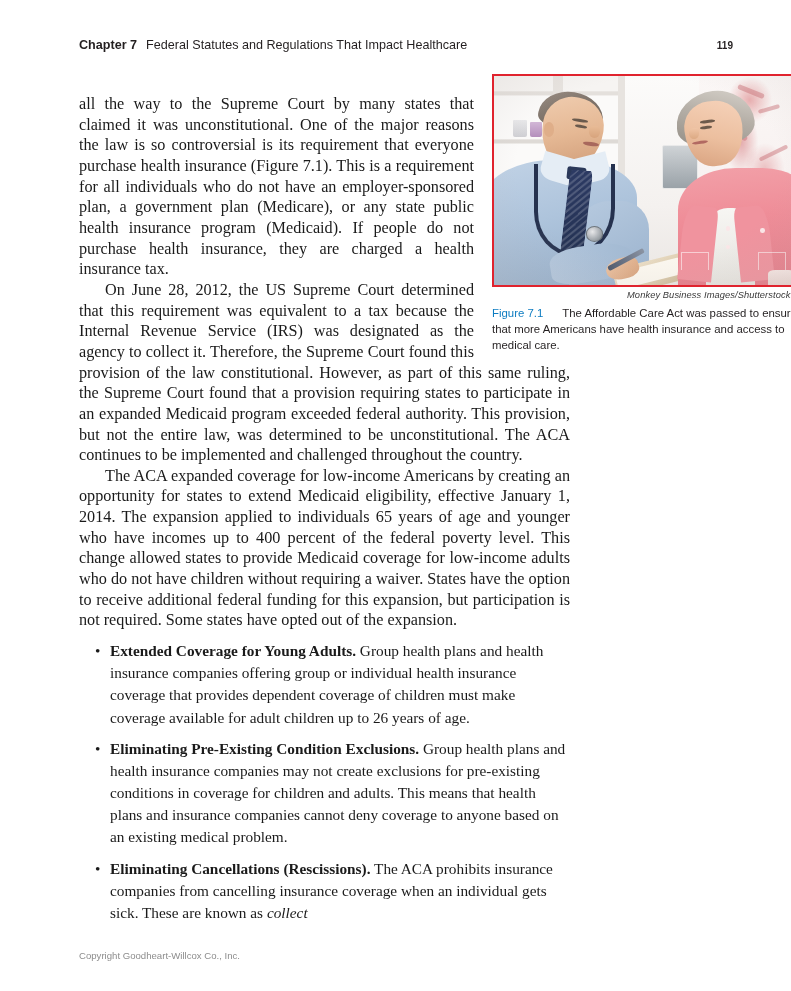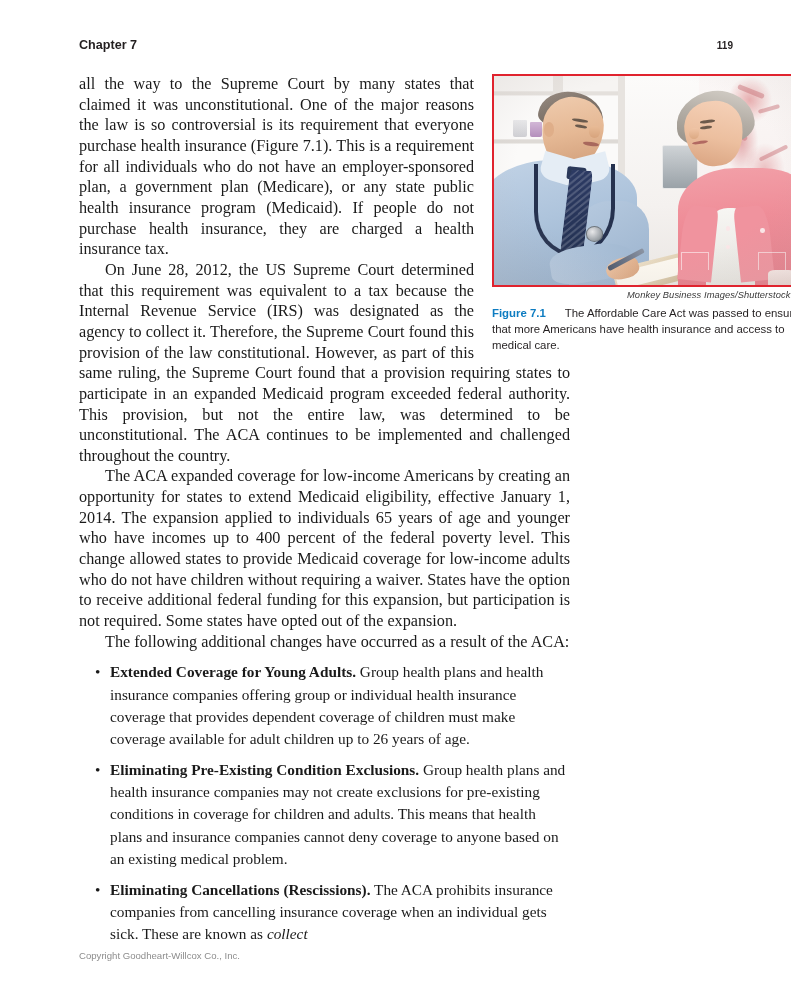--- a/index.html
+++ b/index.html
@@ -457,6 +457,7 @@
 
 <div class="running-head">
   <span class="rh-chapter">Chapter 7</span>
+  <span class="rh-title">Federal Statutes and Regulations That Impact Healthcare</span>
   <span class="rh-folio">119</span>
 </div>
 

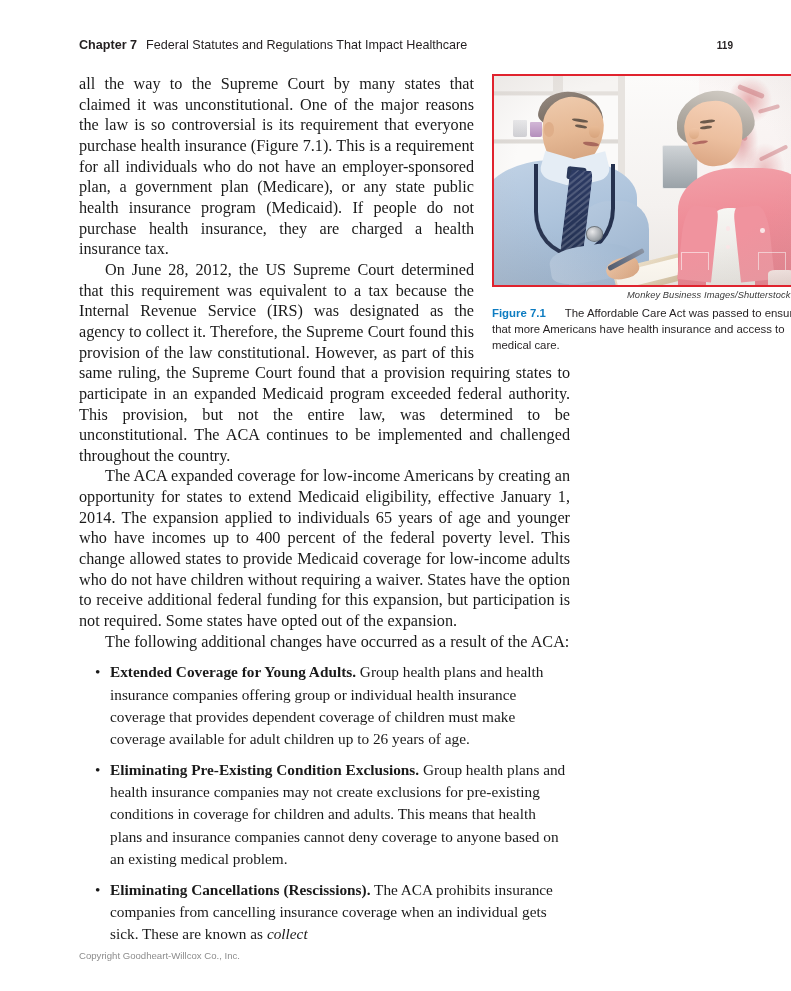--- a/index.html
+++ b/index.html
@@ -100,7 +100,7 @@
     text-indent: 26px;
     hyphens: manual;
   }
-  p.body.first { text-indent: 0; }
+  p.body.first { text-indent: 0; margin-top: 20px; }
 
   
   ul.changes {

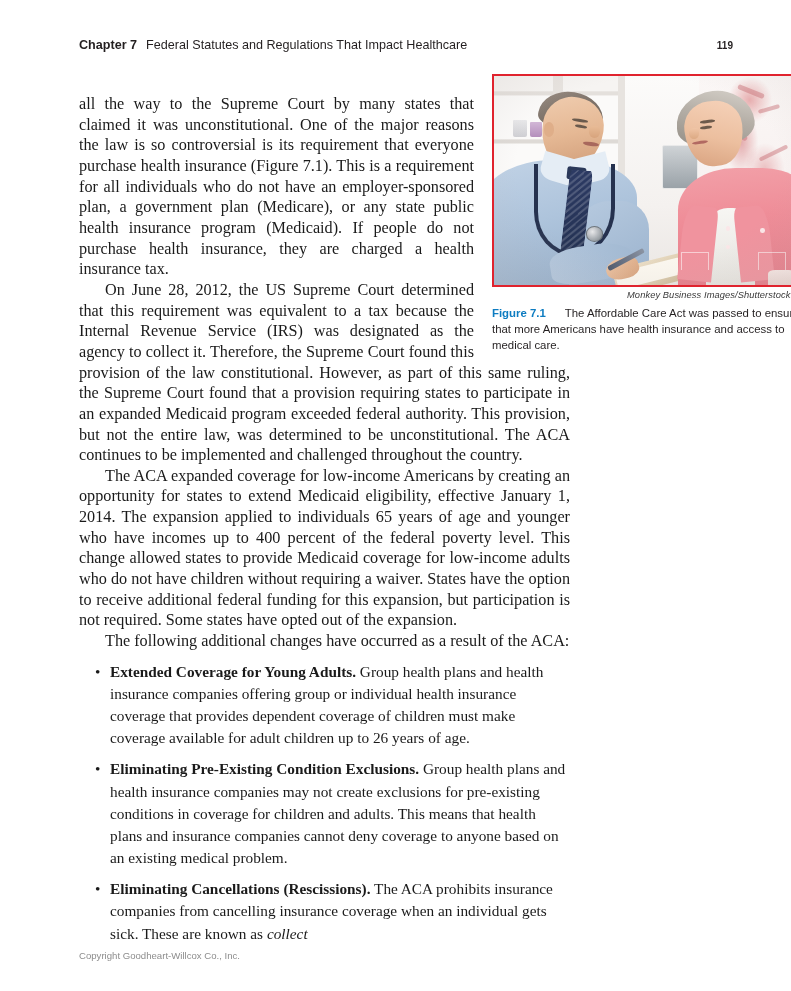--- a/index.html
+++ b/index.html
@@ -86,7 +86,7 @@
     width: 312px;
   }
   .figure-caption .fig-label {
-    font-weight: bold;
+    font-weight: normal;
     color: #0d7cc1;
     margin-right: 19px;
     white-space: pre;

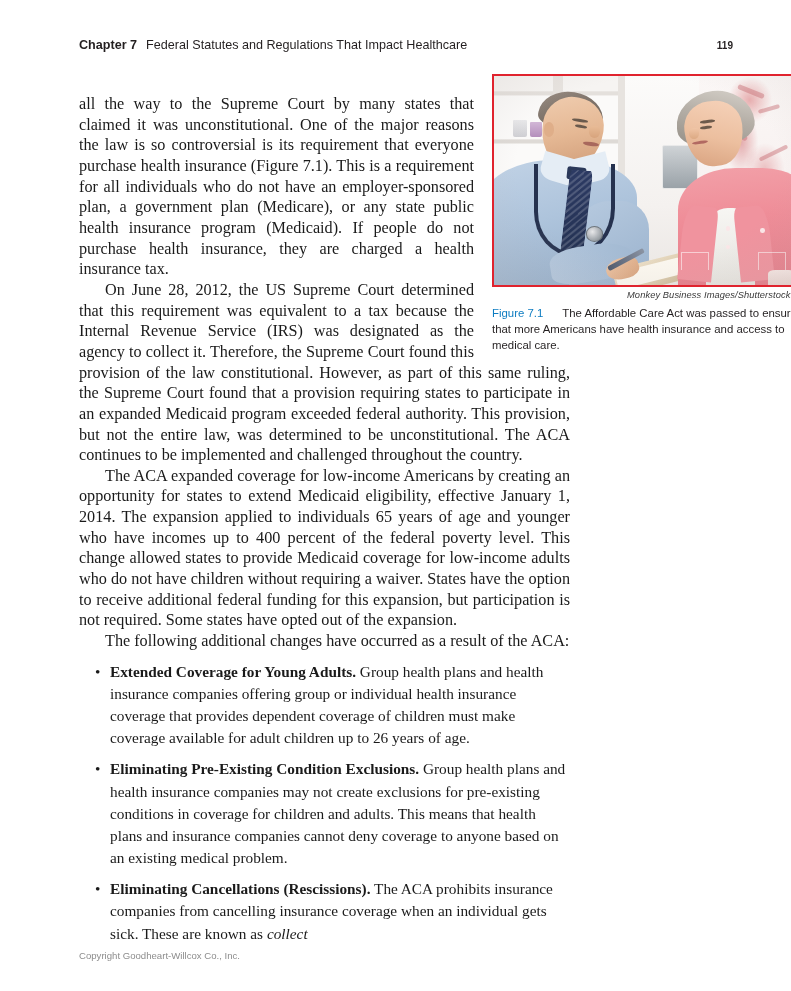--- a/index.html
+++ b/index.html
@@ -536,7 +536,6 @@
   <p class="body first">all the way to the Supreme Court by many states that claimed it was unconstitutional. One of the major reasons the law is so controversial is its requirement that everyone purchase health insurance (Figure 7.1). This is a requirement for all individuals who do not have an employer-sponsored plan, a government plan (Medicare), or any state public health insurance program (Medicaid). If people do not purchase health insurance, they are charged a health insurance tax.</p>
   <p class="body">On June 28, 2012, the US Supreme Court determined that this requirement was equivalent to a tax because the Internal Revenue Service (IRS) was designated as the agency to collect it. Therefore, the Supreme Court found this provision of the law constitutional. However, as part of this same ruling, the Supreme Court found that a provision requiring states to participate in an expanded Medicaid program exceeded federal authority. This provision, but not the entire law, was determined to be unconstitutional. The ACA continues to be implemented and challenged throughout the country.</p>
   <p class="body">The ACA expanded coverage for low-income Americans by creating an opportunity for states to extend Medicaid eligibility, effective January 1, 2014. The expansion applied to individuals 65 years of age and younger who have incomes up to 400 percent of the federal poverty level. This change allowed states to provide Medicaid coverage for low-income adults who do not have children without requiring a waiver. States have the option to receive additional federal funding for this expansion, but participation is not required. Some states have opted out of the expansion.</p>
-  <p class="body">The following additional changes have occurred as a result of the ACA:</p>
 
   <ul class="changes">
     <li>

